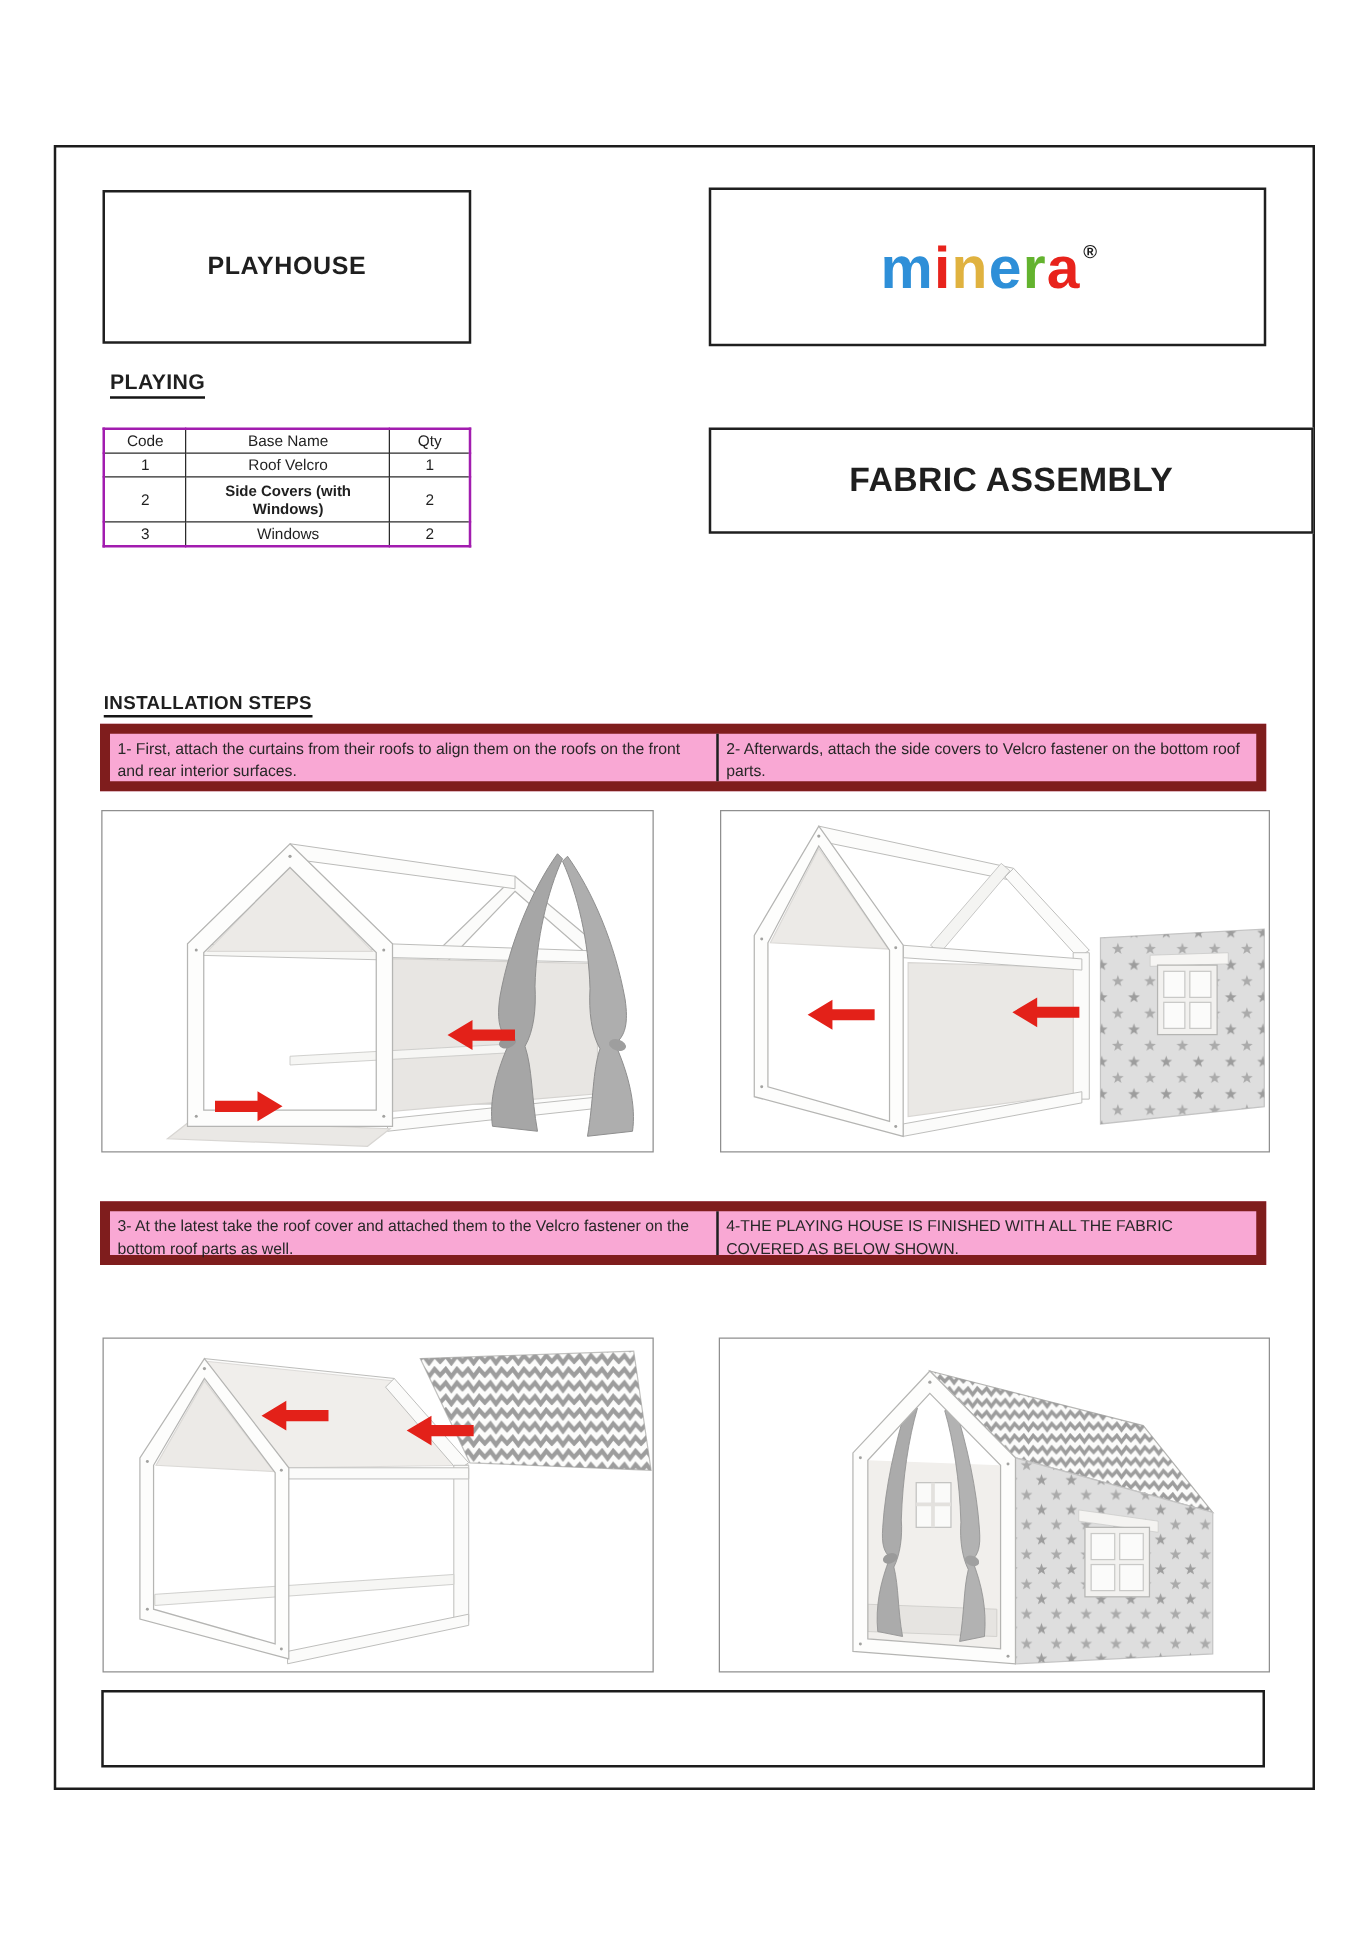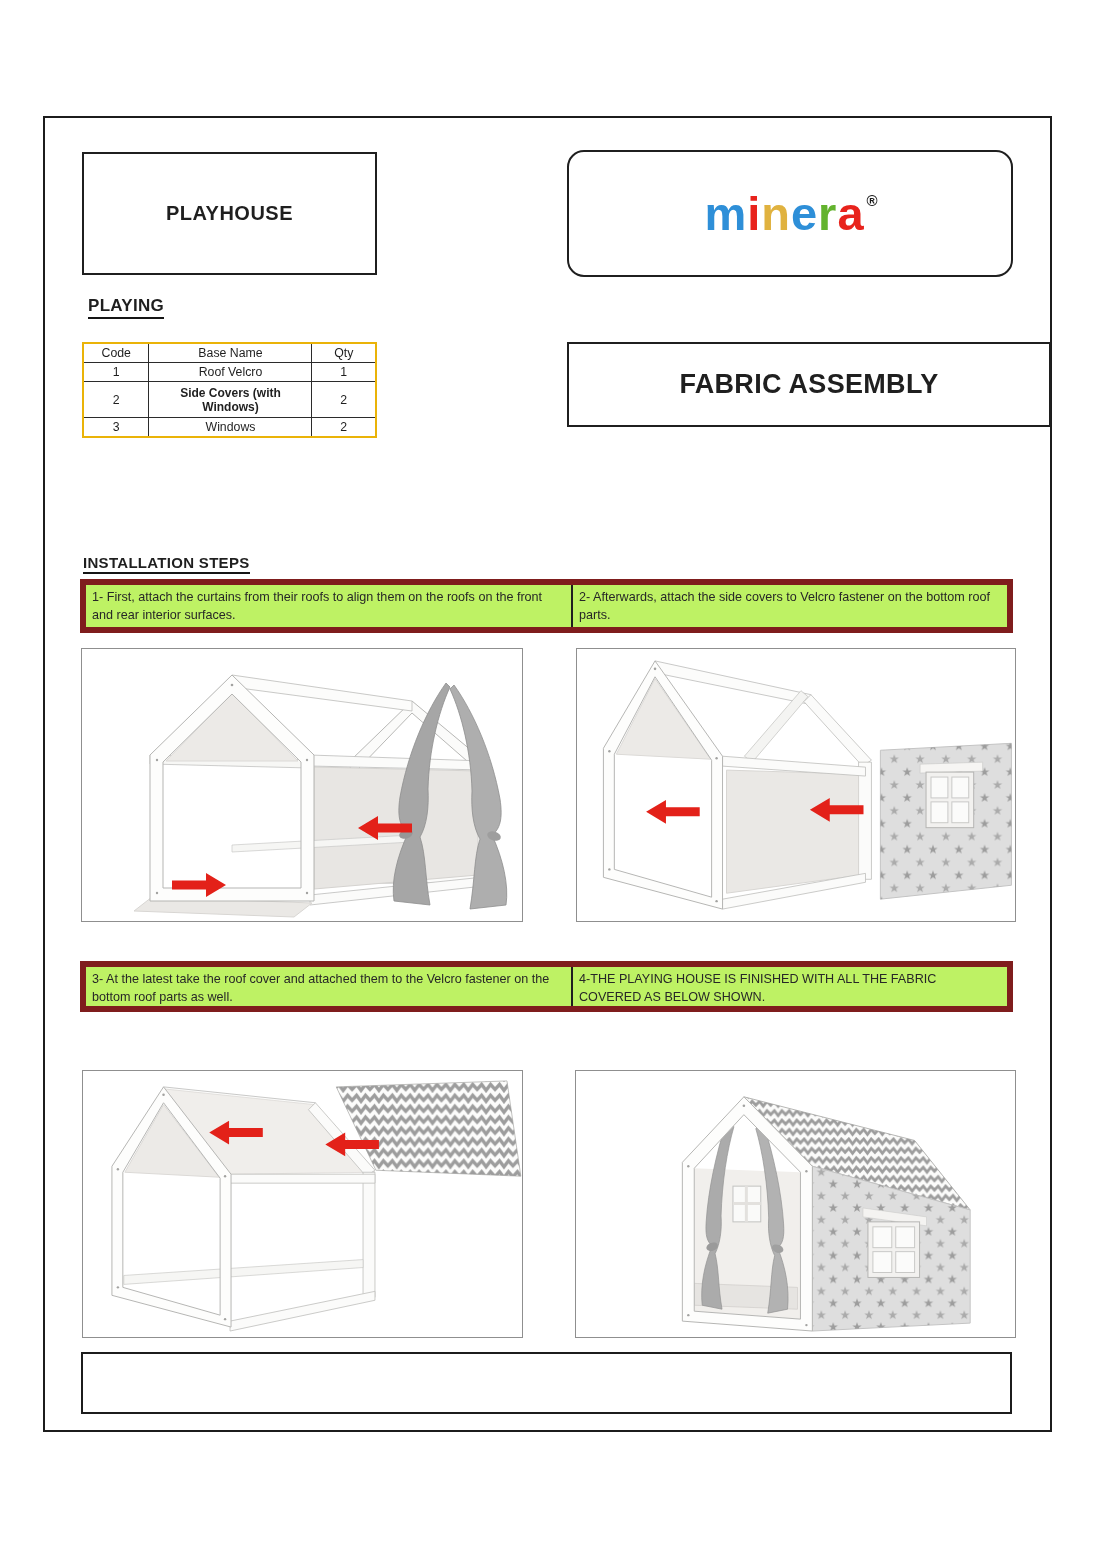--- a/index.html
+++ b/index.html
@@ -13,7 +13,7 @@
   .page-border{left:43px;top:116px;width:1009px;height:1316px;border:2px solid #1c1c1c;background:transparent;}
   .title-box{left:82px;top:152px;width:295px;height:123px;}
   .title-box span{font-size:20px;font-weight:bold;letter-spacing:.5px;}
-  .brand-box{left:567px;top:150px;width:446px;height:127px;border-radius:17px;}
+  .brand-box{left:567px;top:150px;width:446px;height:127px;}
   .brand{font-size:47px;font-weight:bold;letter-spacing:1px;line-height:1;position:relative;}
   .brand .reg{font-size:15px;font-weight:bold;color:#1a1a1a;position:relative;top:-24px;left:2px;letter-spacing:0;}
   .u-head{position:absolute;font-weight:bold;border-bottom:2px solid #151515;padding-bottom:1px;letter-spacing:.3px;}

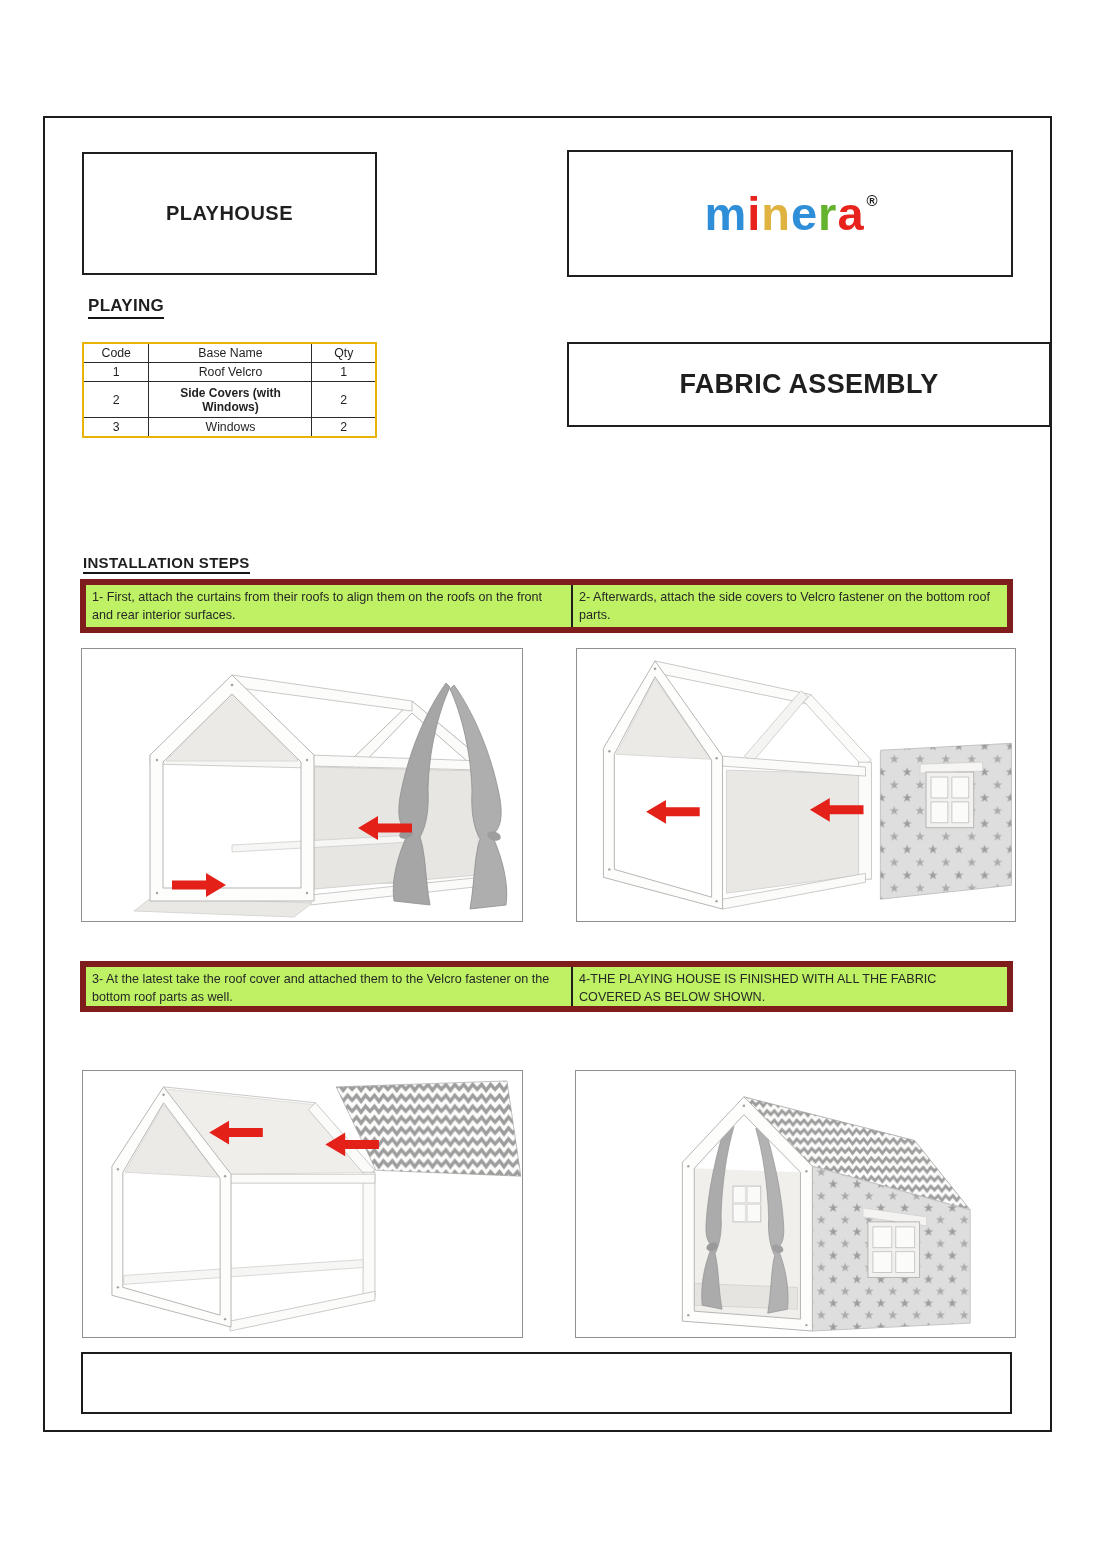--- a/index.html
+++ b/index.html
@@ -19,7 +19,7 @@
   .u-head{position:absolute;font-weight:bold;border-bottom:2px solid #151515;padding-bottom:1px;letter-spacing:.3px;}
   .contents-head{left:88px;top:296px;font-size:17px;}
   .install-head{left:83px;top:554px;font-size:15px;}
-  .ctable{position:absolute;left:82px;top:342px;width:295px;border-collapse:collapse;border:2px solid #eab308;font-size:12.3px;text-align:center;background:#fff;}
+  .ctable{position:absolute;left:82px;top:342px;width:295px;border-collapse:collapse;border:2px solid #a21caf;font-size:12.3px;text-align:center;background:#fff;}
   .ctable td{border:1px solid #2b2b2b;padding:1px 3px;height:16px;vertical-align:middle;}
   .ctable td.c-code{width:62px;}
   .ctable td.c-name{width:168px;}

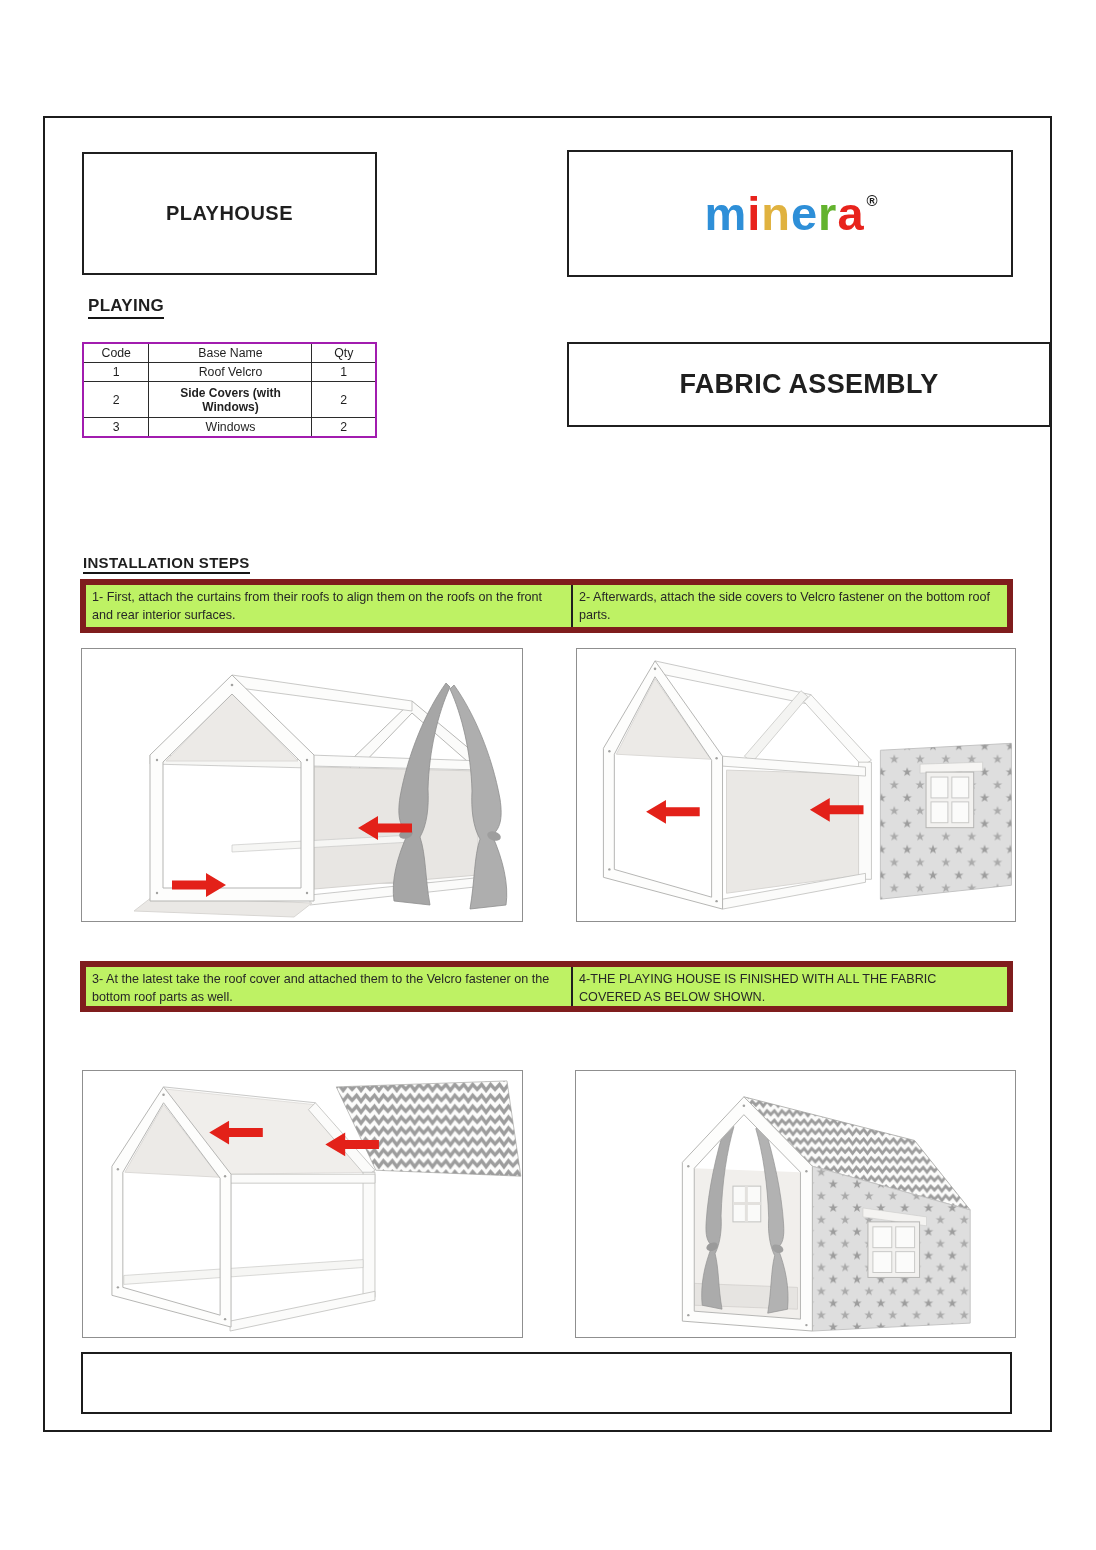--- a/index.html
+++ b/index.html
@@ -28,7 +28,7 @@
   .ctable tr.row-tall td.c-name{font-weight:bold;font-size:12px;}
   .fabric-box{left:567px;top:342px;width:484px;height:85px;}
   .fabric-box span{font-size:27px;font-weight:bold;letter-spacing:.3px;}
-  .steprow{left:80px;width:933px;display:flex;border:6px solid #7f1d1d;background:#bef264;}
+  .steprow{left:80px;width:933px;display:flex;border:8px solid #7f1d1d;background:#f9a8d4;}
   .steprow-1{top:579px;height:54px;}
   .steprow-2{top:945px;height:51px;margin-top:16px;}
   .stepcell{box-sizing:border-box;padding:4px 7px 4px 6px;font-size:12.6px;line-height:1.42;color:#272727;}

